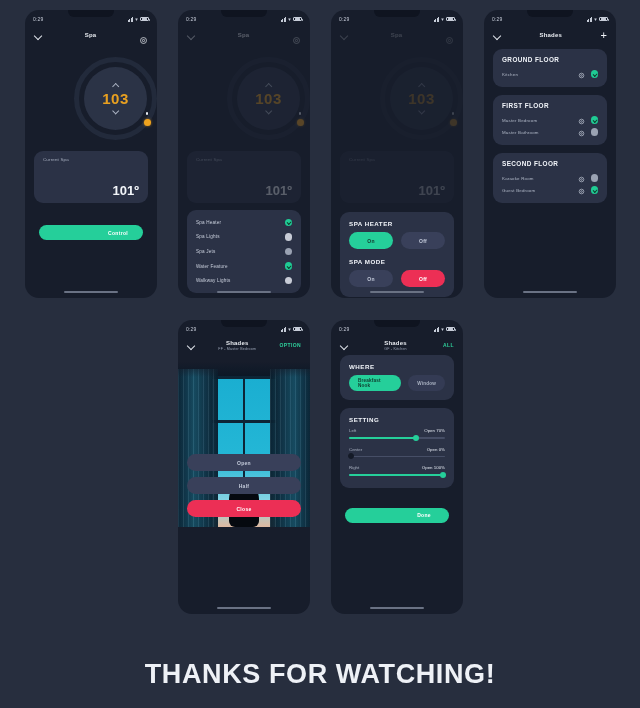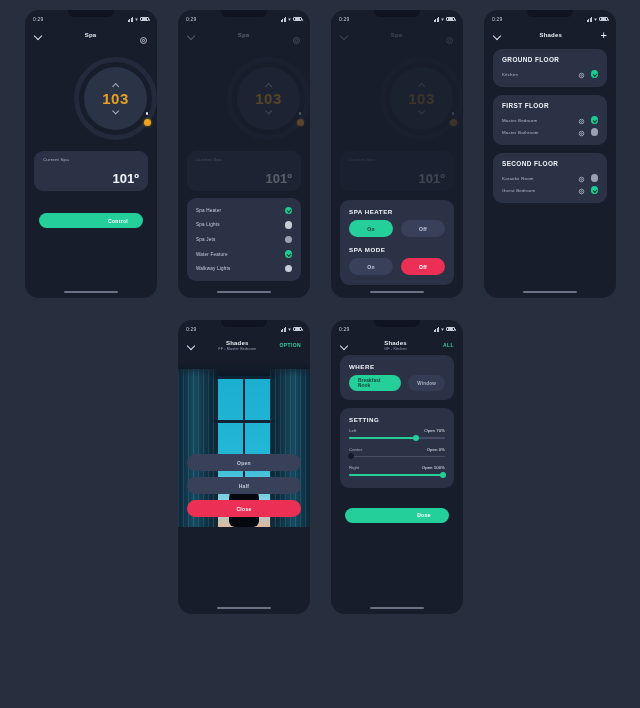--- a/index.html
+++ b/index.html
@@ -100,7 +100,7 @@
 
   
   .card { background: #2b3246; border-radius: 9px; margin: 0 9px; }
-  .cur-card { padding: 6px 9px 7px 9px; position: relative; height: 40px; }
+  .cur-card { padding: 6px 9px 7px 9px; position: relative; height: 52px; }
   .cur-lbl { font-size: 4.4px; color: #a9b1c1; letter-spacing: .2px; }
   .cur-val { position:absolute; right: 9px; bottom: 5px; font-size: 13px; font-weight: 700; color: #f2f5f9; }
 

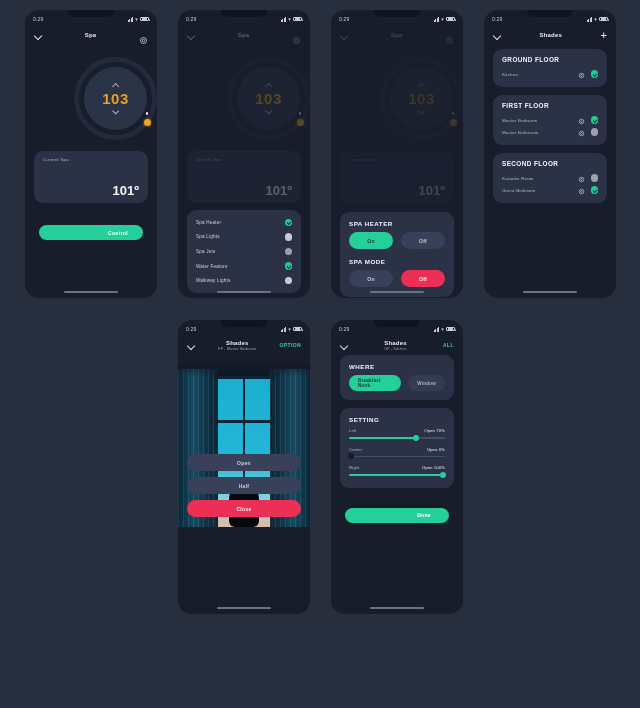--- a/index.html
+++ b/index.html
@@ -595,6 +595,7 @@
     <div class="home-ind"></div>
   </div>
 
+  <div class="footer">THANKS FOR WATCHING!</div>
 </div>
 
 </body></html>

